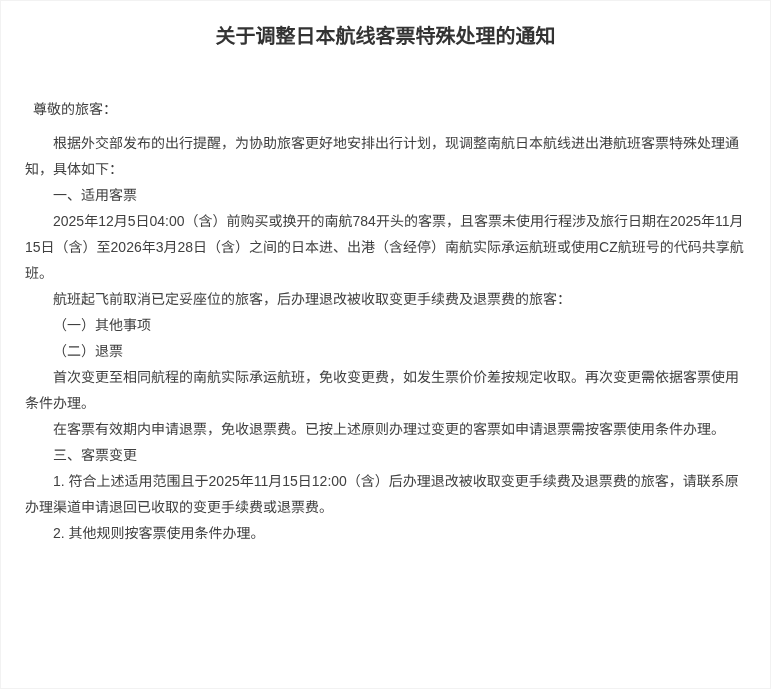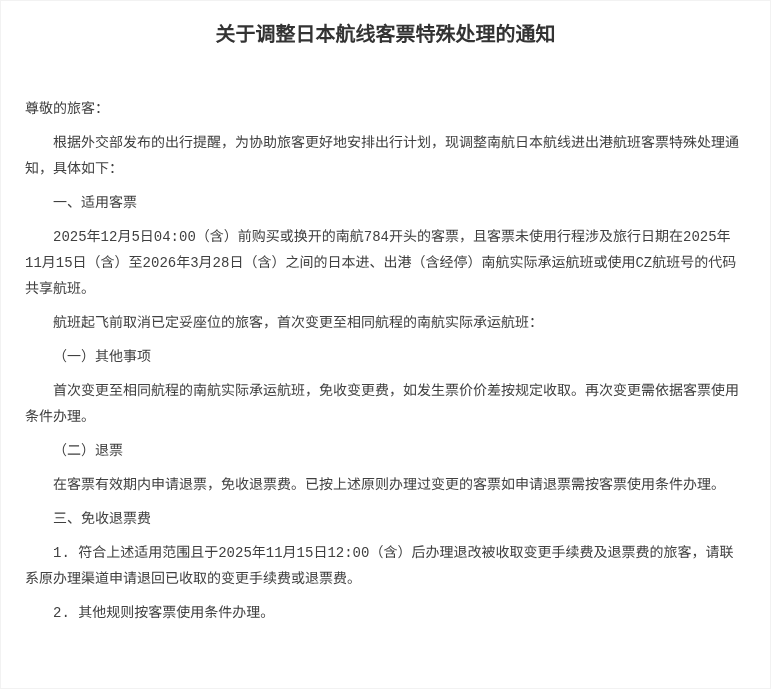--- a/index.html
+++ b/index.html
@@ -15,7 +15,7 @@
     border: 1px solid #f2f2f2;
     overflow: hidden;
     background: #ffffff;
-    font-family: Liberation Mono, monospace;
+    font-family: Liberation Sans, sans-serif;
     font-size: 14px;
     line-height: 26px;
     color: #404040;

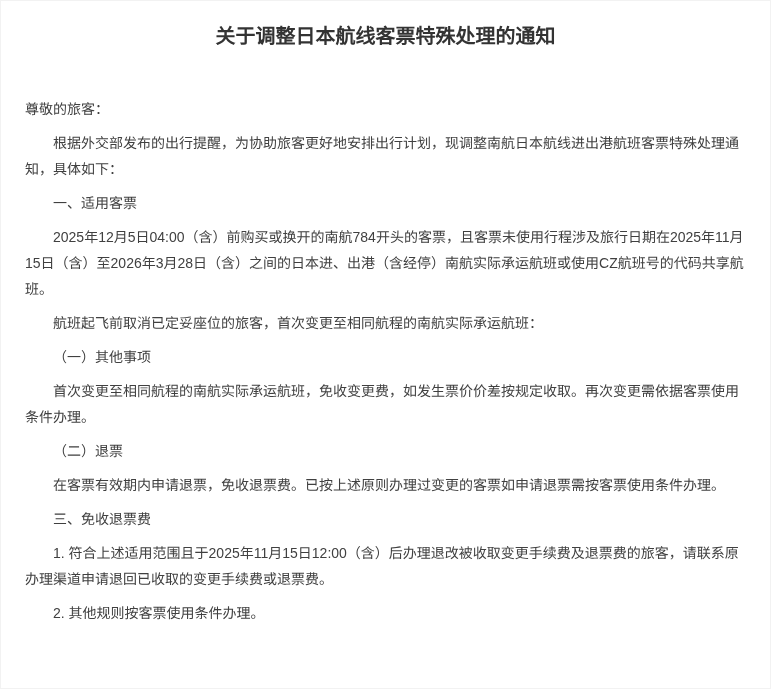--- a/index.html
+++ b/index.html
@@ -29,7 +29,7 @@
     color: #333333;
   }
   .salutation {
-    margin: 47px 0 8px 0;
+    margin: 47px 0 8px 8px;
   }
   .para {
     margin: 8px 0;

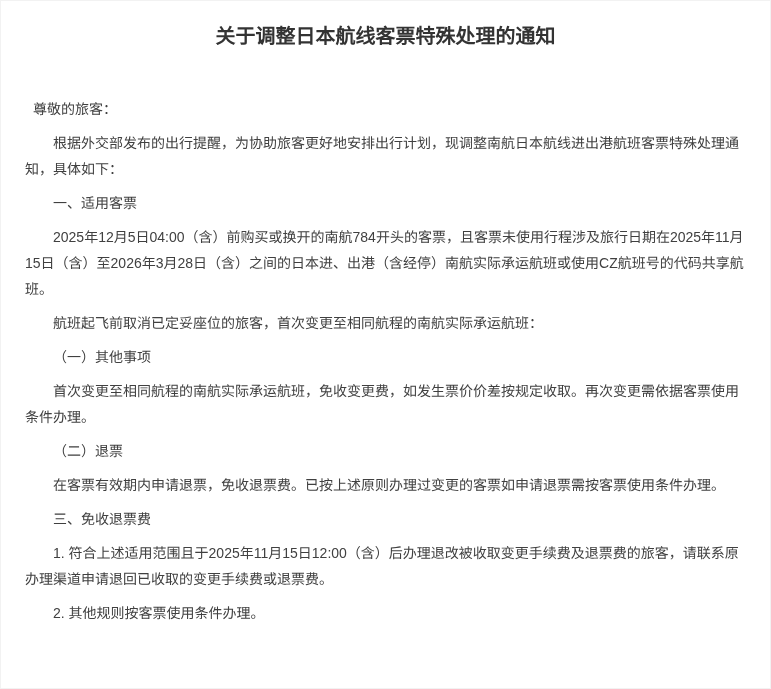--- a/index.html
+++ b/index.html
@@ -32,7 +32,7 @@
     margin: 47px 0 8px 8px;
   }
   .para {
-    margin: 8px 0;
+    margin: 0 0;
     text-indent: 2em;
   }
 </style>

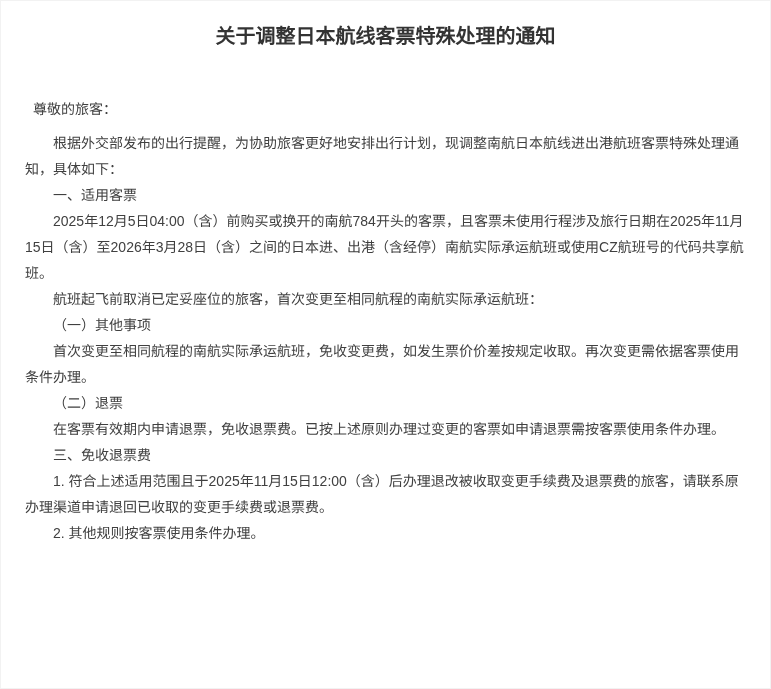--- a/index.html
+++ b/index.html
@@ -48,7 +48,7 @@
     <p class="para">根据外交部发布的出行提醒，为协助旅客更好地安排出行计划，现调整南航日本航线进出港航班客票特殊处理通知，具体如下：</p>
       <p class="para">一、适用客票</p>
       <p class="para">2025年12月5日04:00（含）前购买或换开的南航784开头的客票，且客票未使用行程涉及旅行日期在2025年11月15日（含）至2026年3月28日（含）之间的日本进、出港（含经停）南航实际承运航班或使用CZ航班号的代码共享航班。</p>
-      <p class="para">航班起飞前取消已定妥座位的旅客，首次变更至相同航程的南航实际承运航班：</p>
+      <p class="para">航班起飞前取消已定妥座位的旅客，后办理退改被收取变更手续费及退票费的旅客：</p>
       <p class="para">（一）其他事项</p>
       <p class="para">首次变更至相同航程的南航实际承运航班，免收变更费，如发生票价价差按规定收取。再次变更需依据客票使用条件办理。</p>
       <p class="para">（二）退票</p>

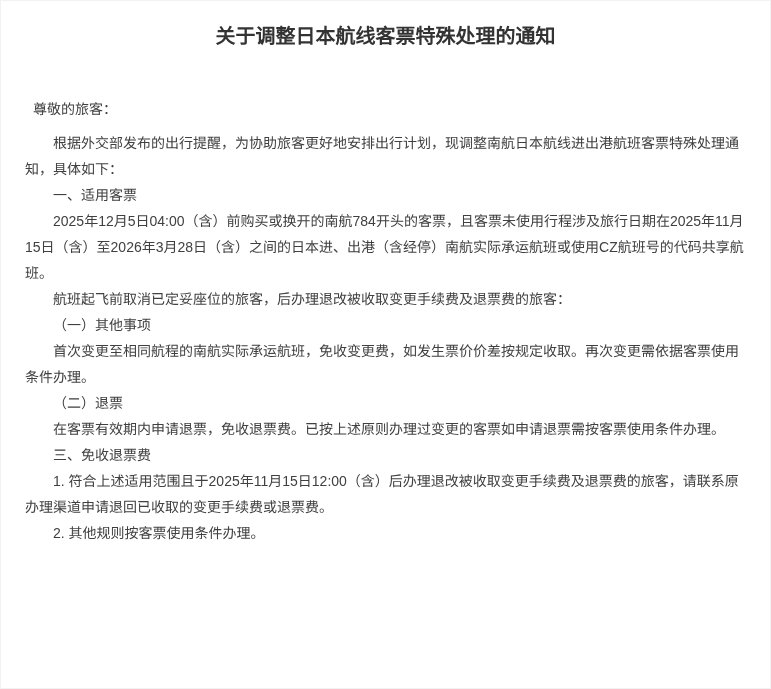--- a/index.html
+++ b/index.html
@@ -50,8 +50,8 @@
       <p class="para">2025年12月5日04:00（含）前购买或换开的南航784开头的客票，且客票未使用行程涉及旅行日期在2025年11月15日（含）至2026年3月28日（含）之间的日本进、出港（含经停）南航实际承运航班或使用CZ航班号的代码共享航班。</p>
       <p class="para">航班起飞前取消已定妥座位的旅客，后办理退改被收取变更手续费及退票费的旅客：</p>
       <p class="para">（一）其他事项</p>
+      <p class="para">（二）退票</p>
       <p class="para">首次变更至相同航程的南航实际承运航班，免收变更费，如发生票价价差按规定收取。再次变更需依据客票使用条件办理。</p>
-      <p class="para">（二）退票</p>
       <p class="para">在客票有效期内申请退票，免收退票费。已按上述原则办理过变更的客票如申请退票需按客票使用条件办理。</p>
       <p class="para">三、免收退票费</p>
       <p class="para">1. 符合上述适用范围且于2025年11月15日12:00（含）后办理退改被收取变更手续费及退票费的旅客，请联系原办理渠道申请退回已收取的变更手续费或退票费。</p>

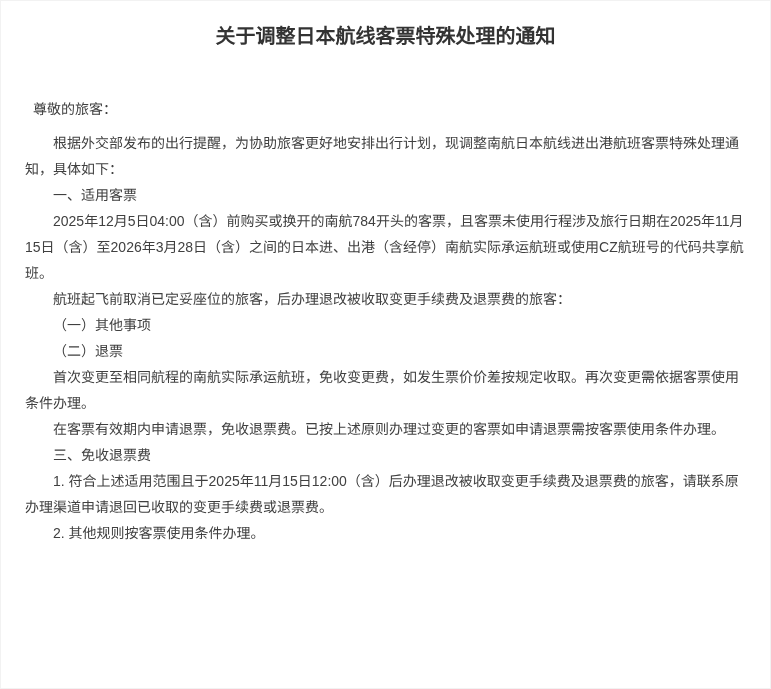--- a/index.html
+++ b/index.html
@@ -53,7 +53,7 @@
       <p class="para">（二）退票</p>
       <p class="para">首次变更至相同航程的南航实际承运航班，免收变更费，如发生票价价差按规定收取。再次变更需依据客票使用条件办理。</p>
       <p class="para">在客票有效期内申请退票，免收退票费。已按上述原则办理过变更的客票如申请退票需按客票使用条件办理。</p>
-      <p class="para">三、免收退票费</p>
+      <p class="para">三、客票变更</p>
       <p class="para">1. 符合上述适用范围且于2025年11月15日12:00（含）后办理退改被收取变更手续费及退票费的旅客，请联系原办理渠道申请退回已收取的变更手续费或退票费。</p>
       <p class="para">2. 其他规则按客票使用条件办理。</p>
   </div>

